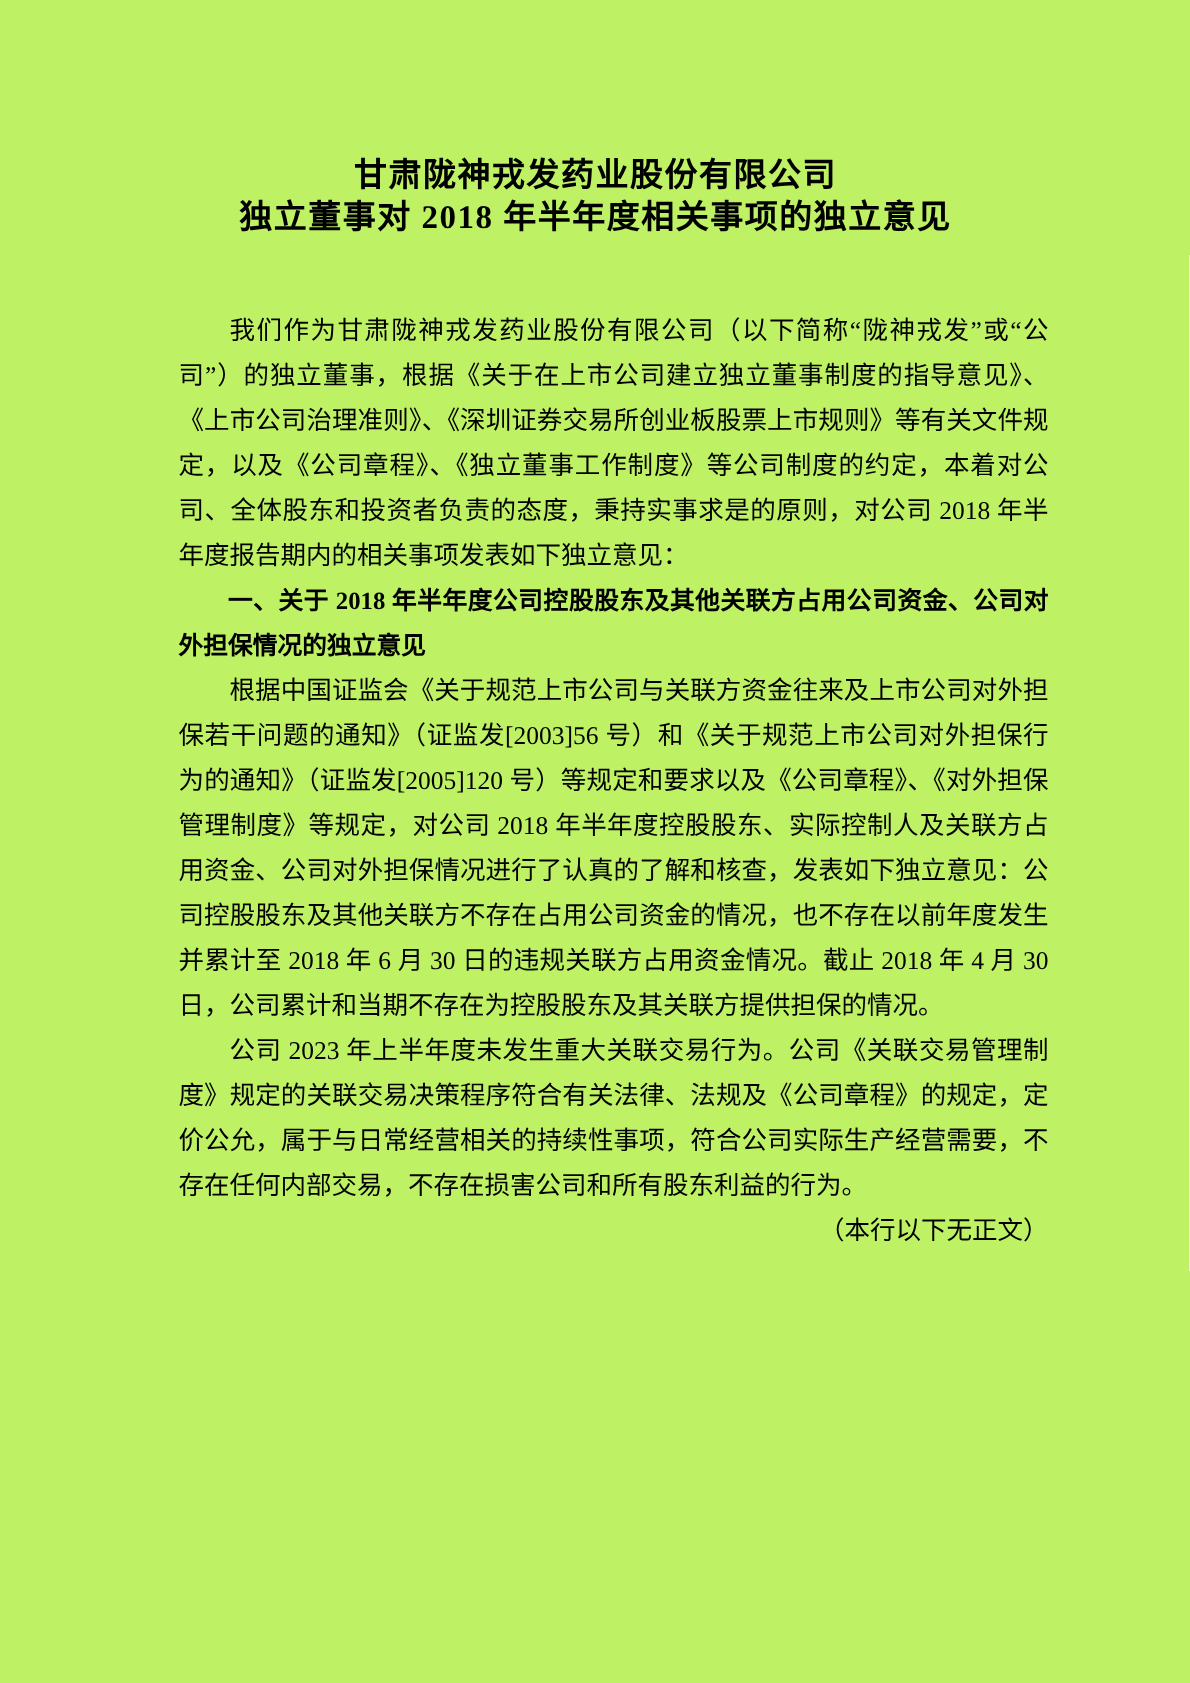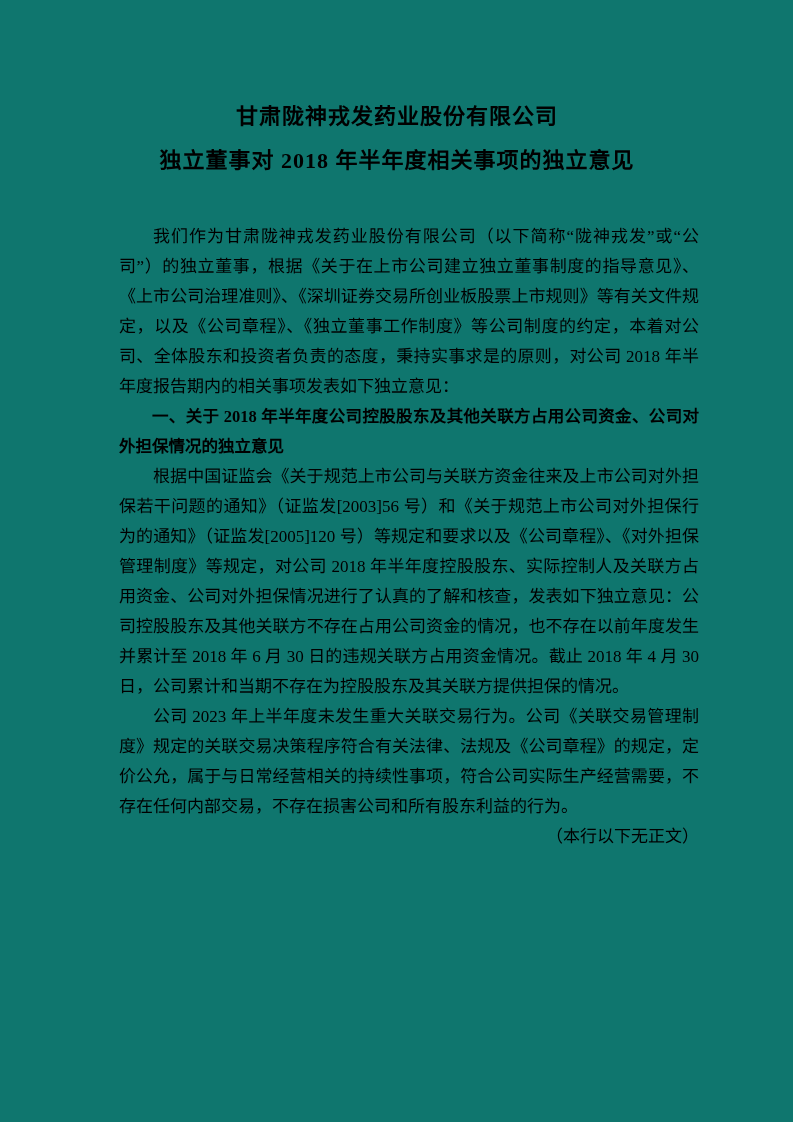--- a/index.html
+++ b/index.html
@@ -11,7 +11,7 @@
     position: relative;
     width: 793px;
     height: 1122px;
-    background: #0f766e;
+    background: #bef264;
     color: #000000;
     box-sizing: border-box;
     padding: 103px 94px 12px 95px;

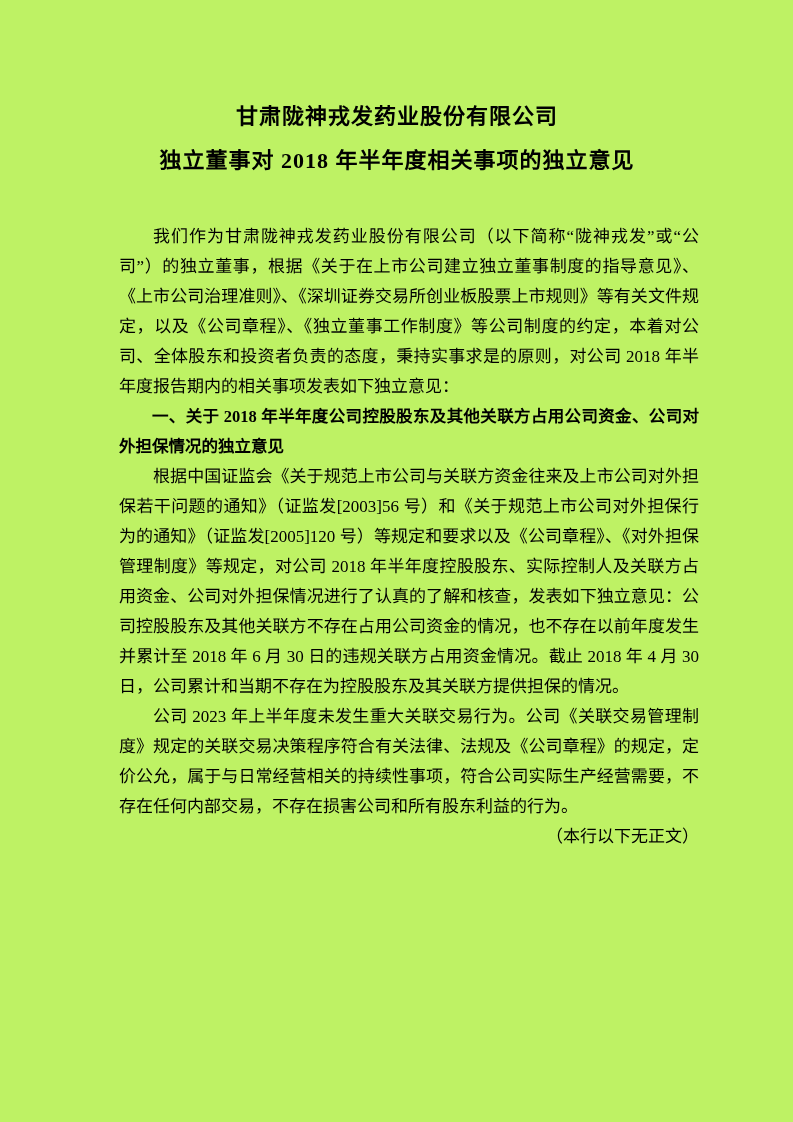--- a/index.html
+++ b/index.html
@@ -27,7 +27,6 @@
     letter-spacing: 1px;
   }
   .doc-title + .doc-title {
-    margin-top: 16px;
   }
   .doc-body {
     margin-top: 47px;

